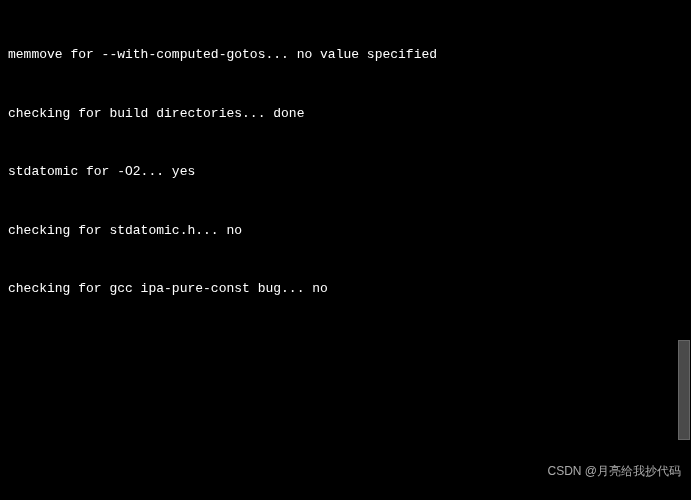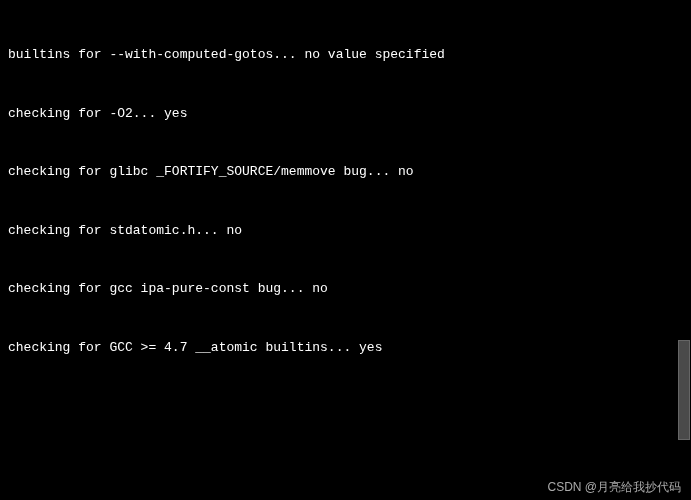--- a/index.html
+++ b/index.html
@@ -55,7 +55,7 @@
 <body>
 
 <div class="terminal-output">
-  <span class="line">builtins for --with-computed-gotos... no value specified</span>
+  <span class="line">memmove for --with-computed-gotos... no value specified</span>
   <span class="line">checking for -O2... yes</span>
   <span class="line">checking for glibc _FORTIFY_SOURCE/memmove bug... no</span>
   <span class="line">checking for stdatomic.h... no</span>

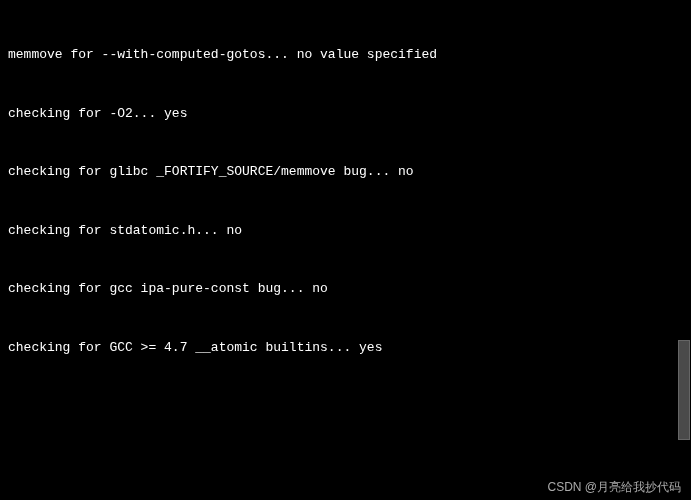--- a/index.html
+++ b/index.html
@@ -56,6 +56,7 @@
 
 <div class="terminal-output">
   <span class="line">memmove for --with-computed-gotos... no value specified</span>
+  <span class="line">checking for build directories... done</span>
   <span class="line">checking for -O2... yes</span>
   <span class="line">checking for glibc _FORTIFY_SOURCE/memmove bug... no</span>
   <span class="line">checking for stdatomic.h... no</span>

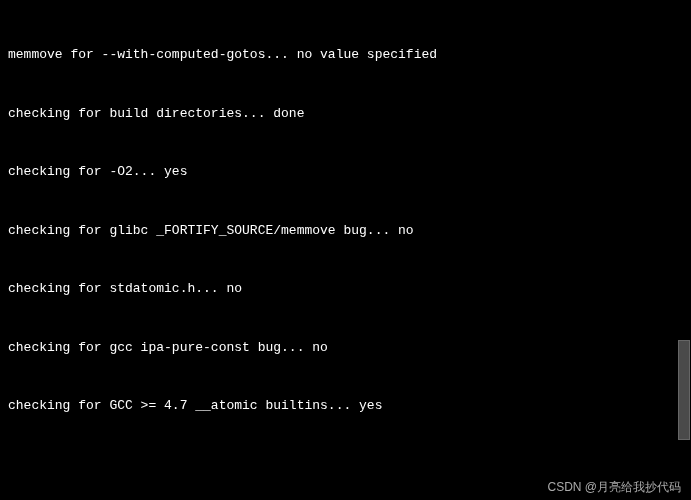--- a/index.html
+++ b/index.html
@@ -57,7 +57,7 @@
 <div class="terminal-output">
   <span class="line">memmove for --with-computed-gotos... no value specified</span>
   <span class="line">checking for build directories... done</span>
-  <span class="line">checking for -O2... yes</span>
+  <span class="line">stdatomic for -O2... yes</span>
   <span class="line">checking for glibc _FORTIFY_SOURCE/memmove bug... no</span>
   <span class="line">checking for stdatomic.h... no</span>
   <span class="line">checking for gcc ipa-pure-const bug... no</span>

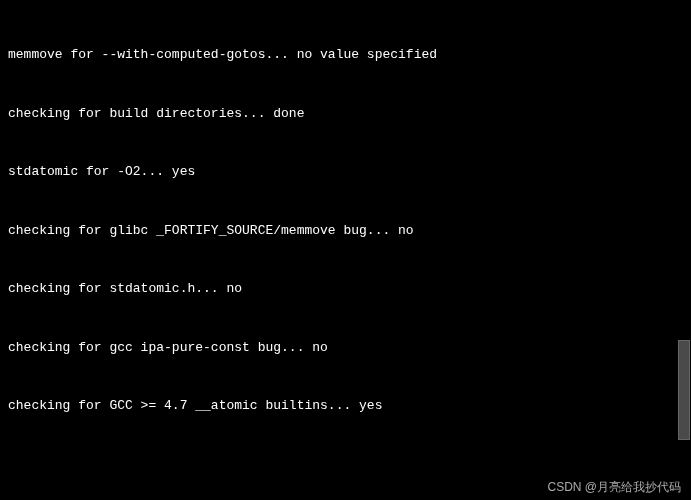--- a/index.html
+++ b/index.html
@@ -58,7 +58,6 @@
   <span class="line">memmove for --with-computed-gotos... no value specified</span>
   <span class="line">checking for build directories... done</span>
   <span class="line">stdatomic for -O2... yes</span>
-  <span class="line">checking for glibc _FORTIFY_SOURCE/memmove bug... no</span>
   <span class="line">checking for stdatomic.h... no</span>
   <span class="line">checking for gcc ipa-pure-const bug... no</span>
   <span class="line">checking for GCC &gt;= 4.7 __atomic builtins... yes</span>

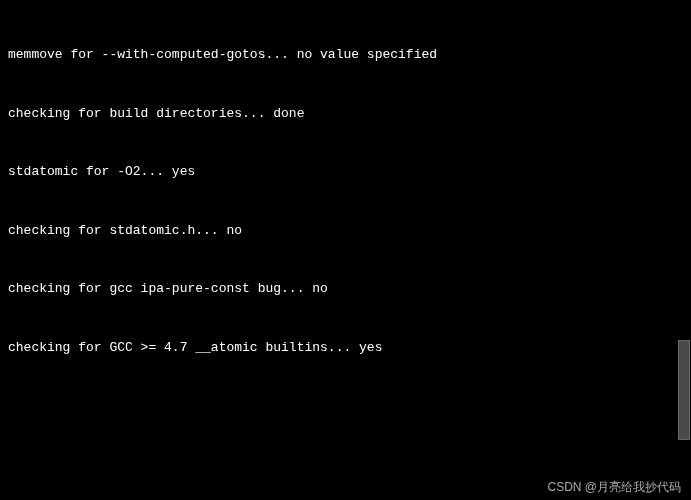--- a/index.html
+++ b/index.html
@@ -60,7 +60,6 @@
   <span class="line">stdatomic for -O2... yes</span>
   <span class="line">checking for stdatomic.h... no</span>
   <span class="line">checking for gcc ipa-pure-const bug... no</span>
-  <span class="line">checking for GCC &gt;= 4.7 __atomic builtins... yes</span>
   
   
   

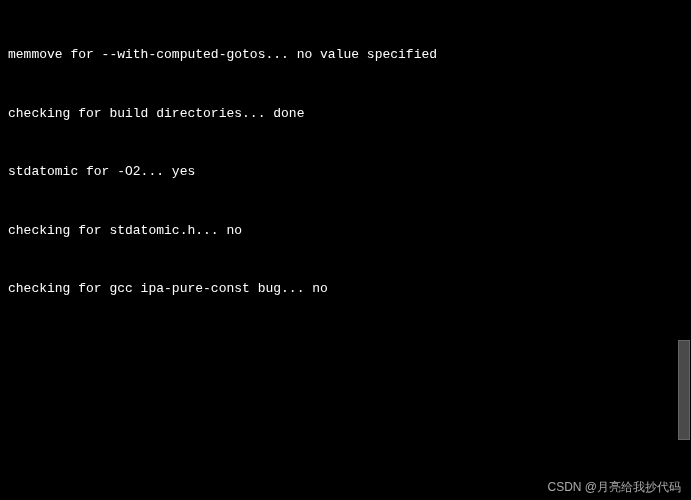--- a/index.html
+++ b/index.html
@@ -27,7 +27,7 @@
     }
     .watermark {
       position: absolute;
-      bottom: 4px;
+      bottom: 20px;
       right: 10px;
       color: #c8c8c8;
       font-size: 12px;

